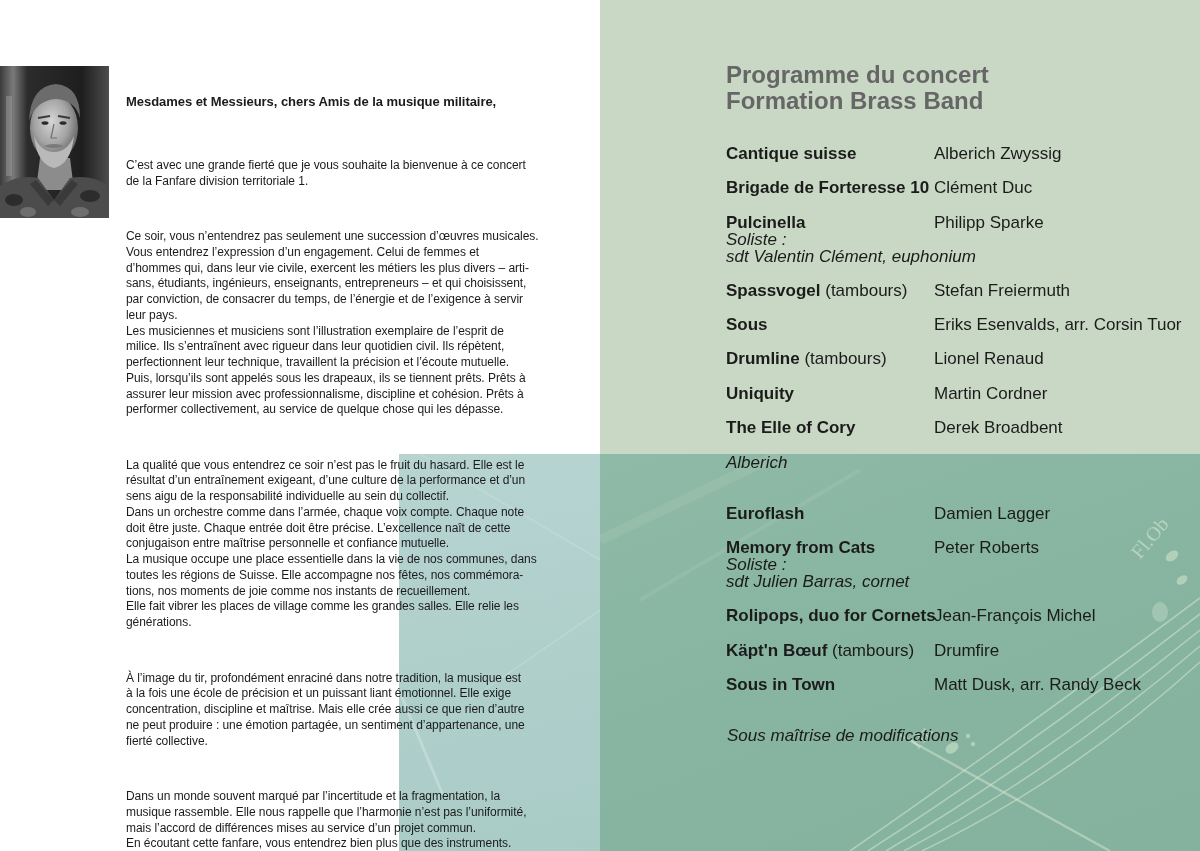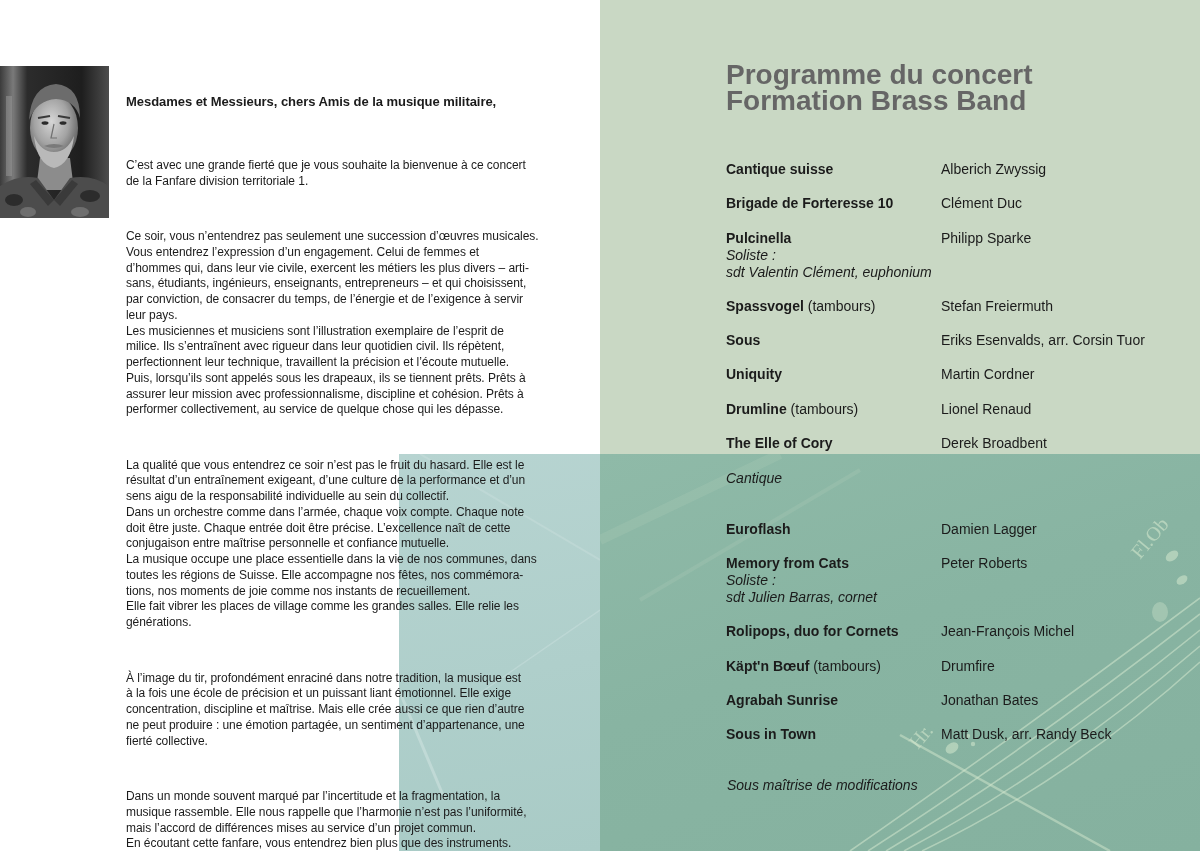--- a/index.html
+++ b/index.html
@@ -37,7 +37,7 @@
 
     .prog-title {
       position: absolute; left: 726px; top: 62px;
-      font-size: 28px; line-height: 26px; font-weight: bold; color: var(--title-grey);
+      font-size: 24px; line-height: 26px; font-weight: bold; color: var(--title-grey);
       white-space: nowrap;
     }
     .prog-title span { display: block; }

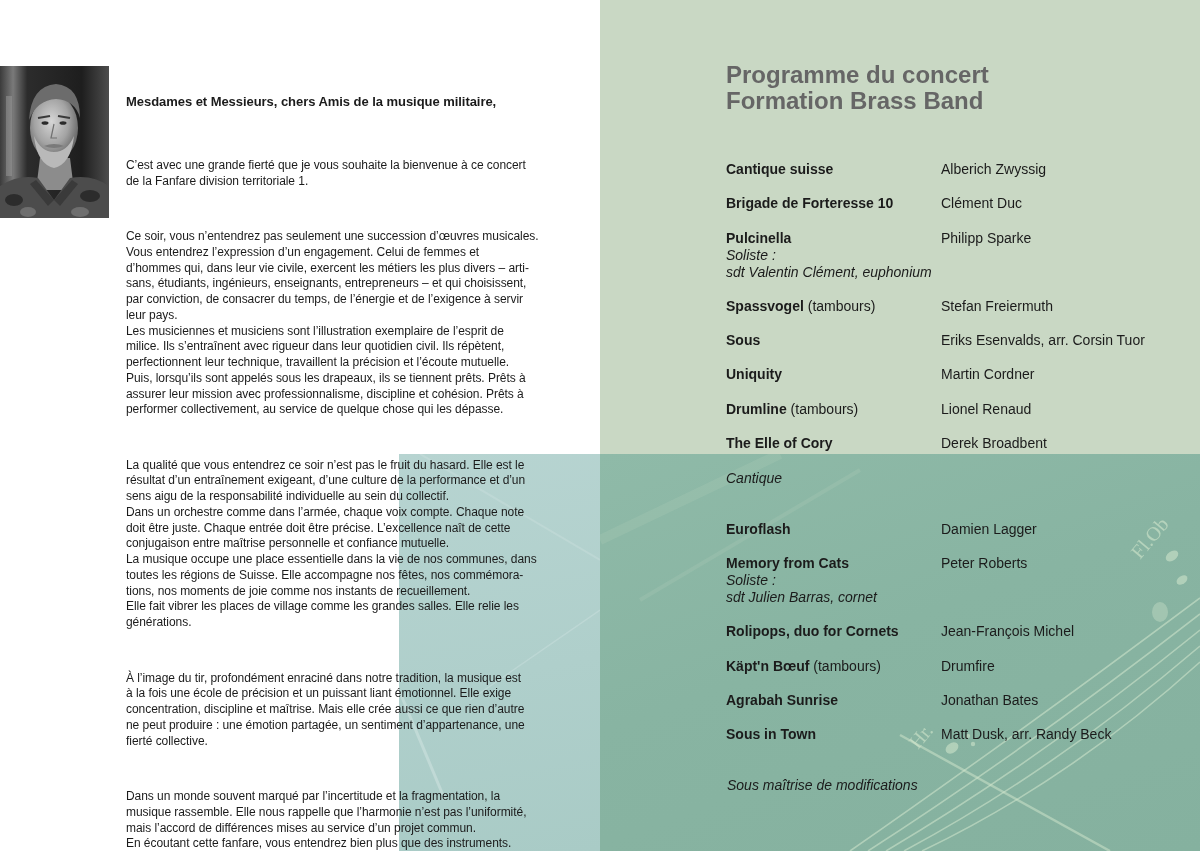--- a/index.html
+++ b/index.html
@@ -44,7 +44,7 @@
 
     .prog {
       position: absolute; left: 726px; top: 145px; width: 460px;
-      font-size: 14px; line-height: 17px; color: var(--ink); margin-top: 16px;
+      font-size: 17px; line-height: 17px; color: var(--ink);
     }
     .row { position: relative; margin-bottom: 17.3px; white-space: nowrap; }
     .ptitle { font-weight: bold; }

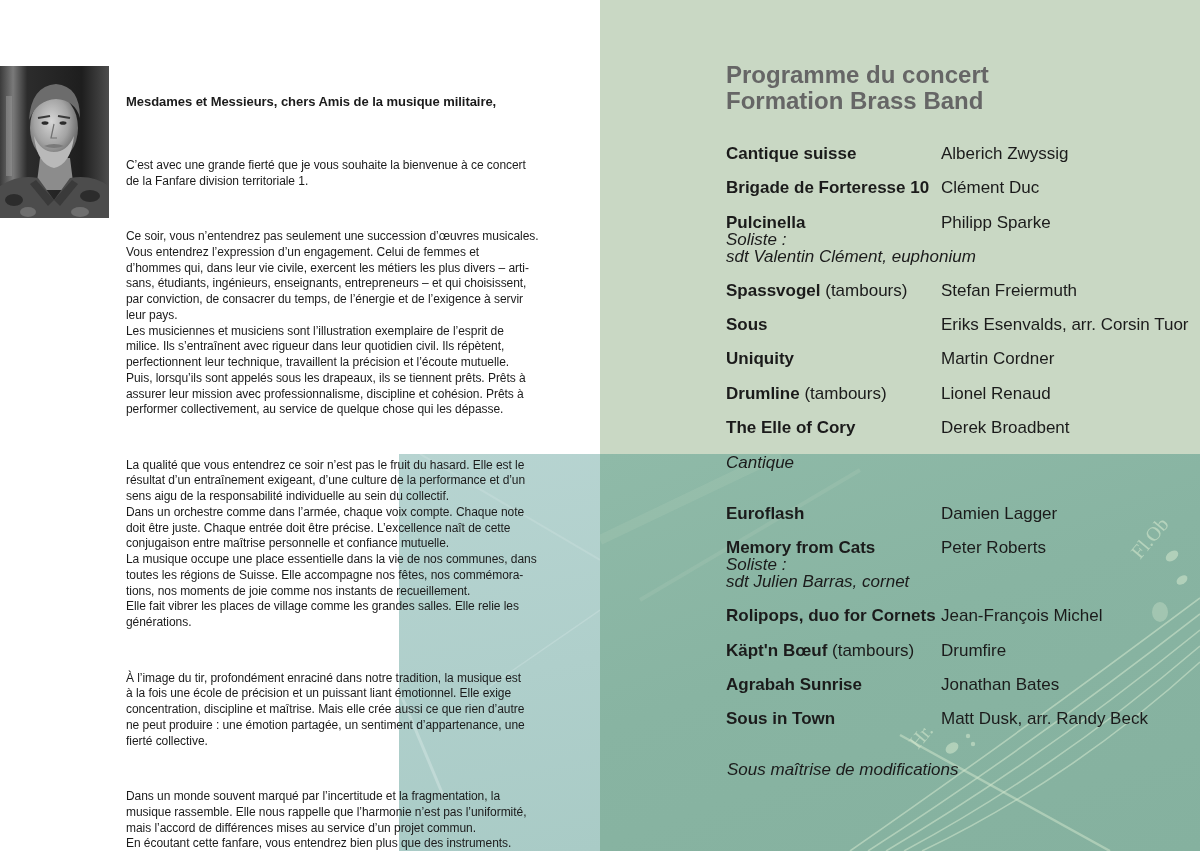--- a/index.html
+++ b/index.html
@@ -51,7 +51,7 @@
     .pnote::before { content: " "; }
     .pnote:empty, .soloist-label:empty, .soloist:empty { display: none; }
     .soloist-label, .soloist { display: block; font-style: italic; }
-    .composer { position: absolute; left: 215px; top: 0; }
+    .composer { position: absolute; left: 208px; top: 0; }
     .intermission { font-style: italic; margin-top: 17.6px; margin-bottom: 34px; }
     .disclaimer { font-style: italic; margin-top: 34.2px; padding-left: 1px; }
   </style>

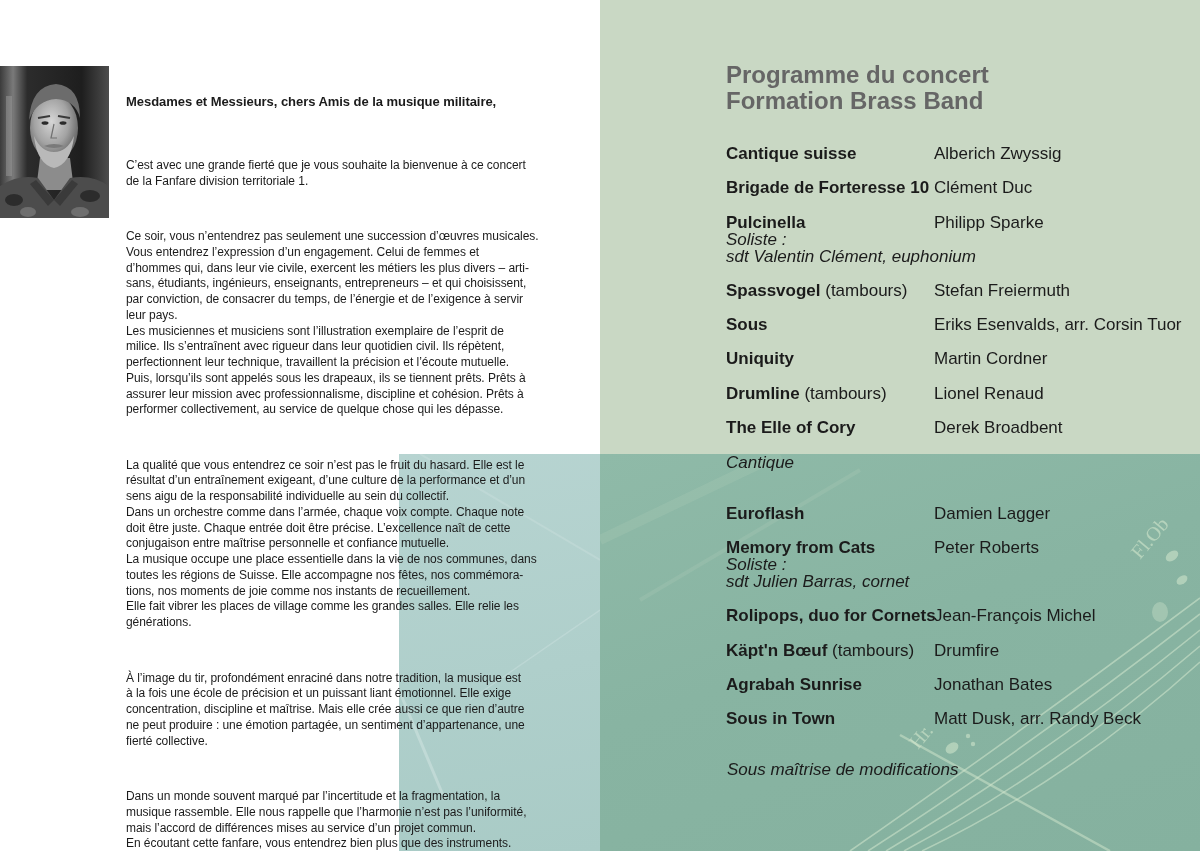--- a/index.html
+++ b/index.html
@@ -211,12 +211,12 @@
     <span class="composer">Eriks Esenvalds, arr. Corsin Tuor</span>
   </div>
   <div class="row">
+    <span class="ptitle">Drumline</span><span class="pnote">(tambours)</span>
+    <span class="composer">Lionel Renaud</span>
+  </div>
+  <div class="row">
     <span class="ptitle">Uniquity</span>
     <span class="composer">Martin Cordner</span>
-  </div>
-  <div class="row">
-    <span class="ptitle">Drumline</span><span class="pnote">(tambours)</span>
-    <span class="composer">Lionel Renaud</span>
   </div>
   <div class="row">
     <span class="ptitle">The Elle of Cory</span>

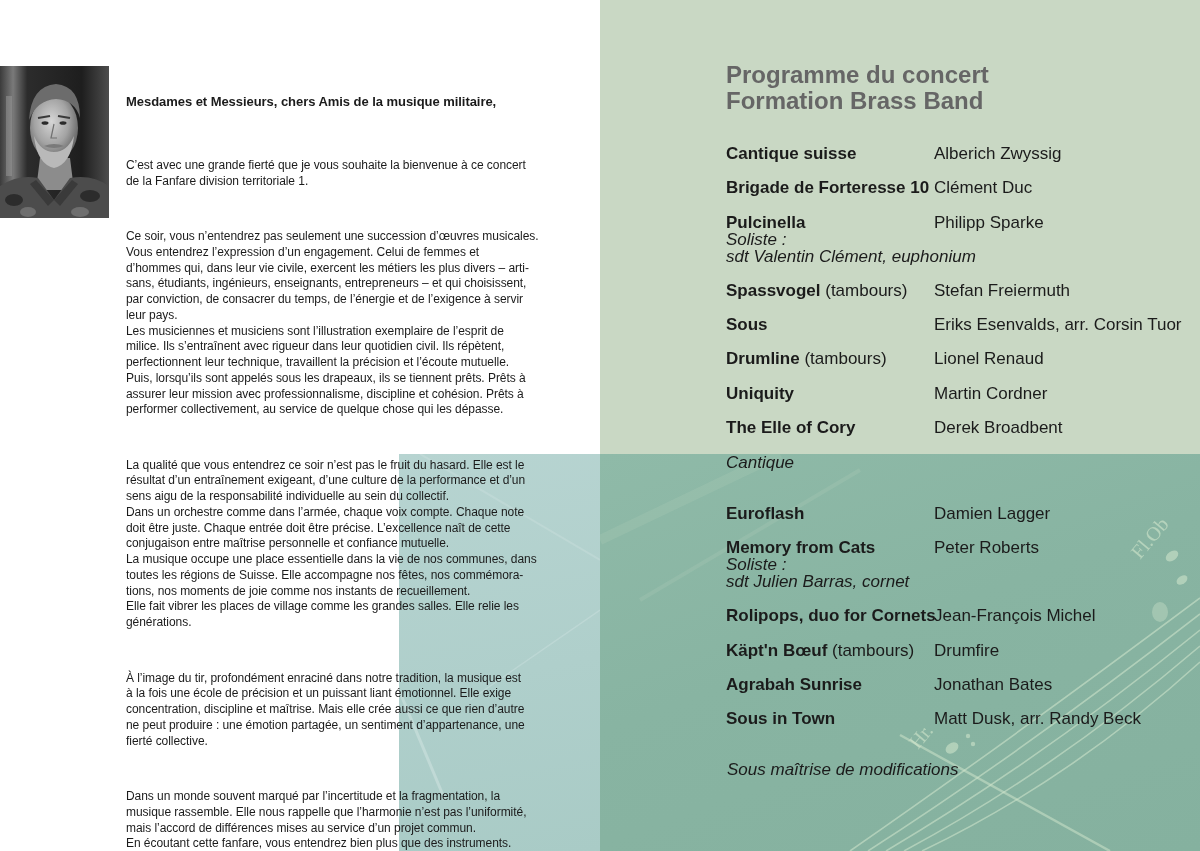--- a/index.html
+++ b/index.html
@@ -223,7 +223,7 @@
     <span class="composer">Derek Broadbent</span>
   </div>
 
-  <div class="intermission">Cantique</div>
+  <div class="intermission">Alberich</div>
 
   <div class="row">
     <span class="ptitle">Euroflash</span>

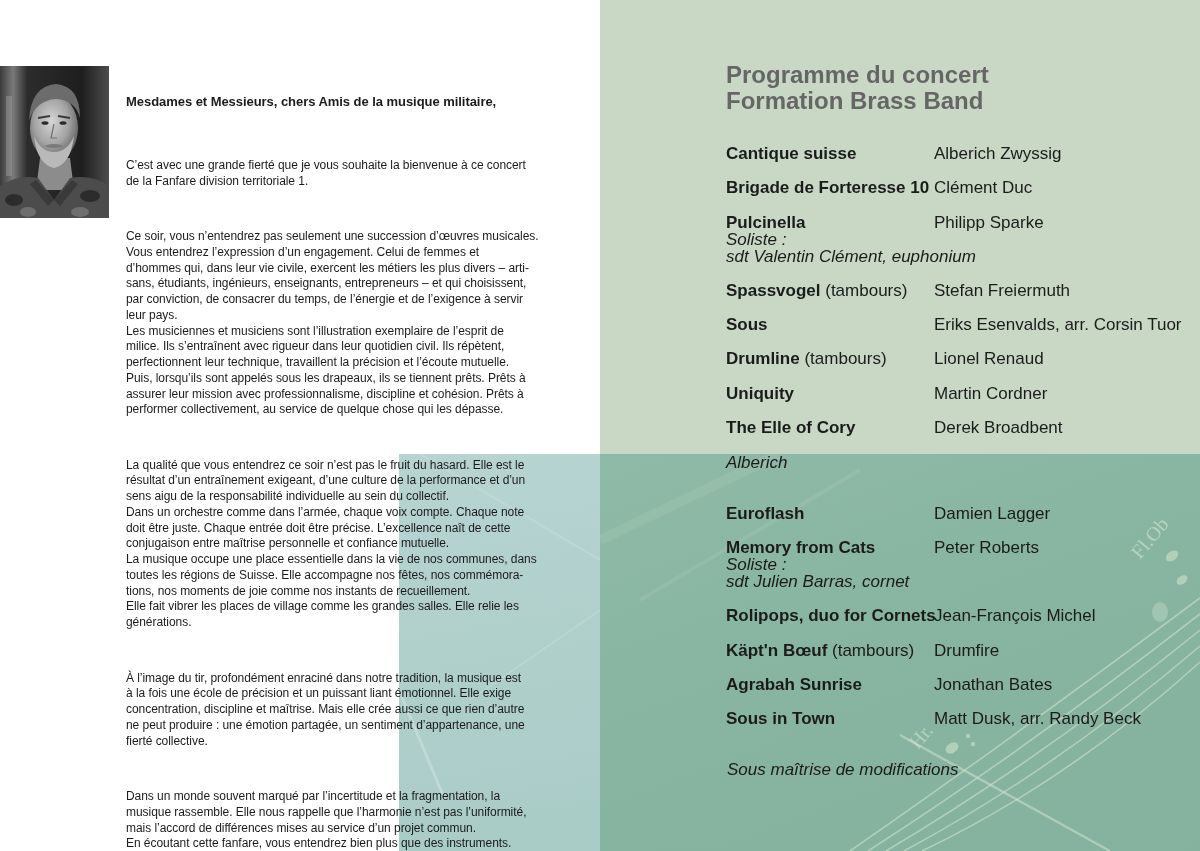--- a/index.html
+++ b/index.html
@@ -244,10 +244,6 @@
     <span class="composer">Drumfire</span>
   </div>
   <div class="row">
-    <span class="ptitle">Agrabah Sunrise</span>
-    <span class="composer">Jonathan Bates</span>
-  </div>
-  <div class="row">
     <span class="ptitle">Sous in Town</span>
     <span class="composer">Matt Dusk, arr. Randy Beck</span>
   </div>

